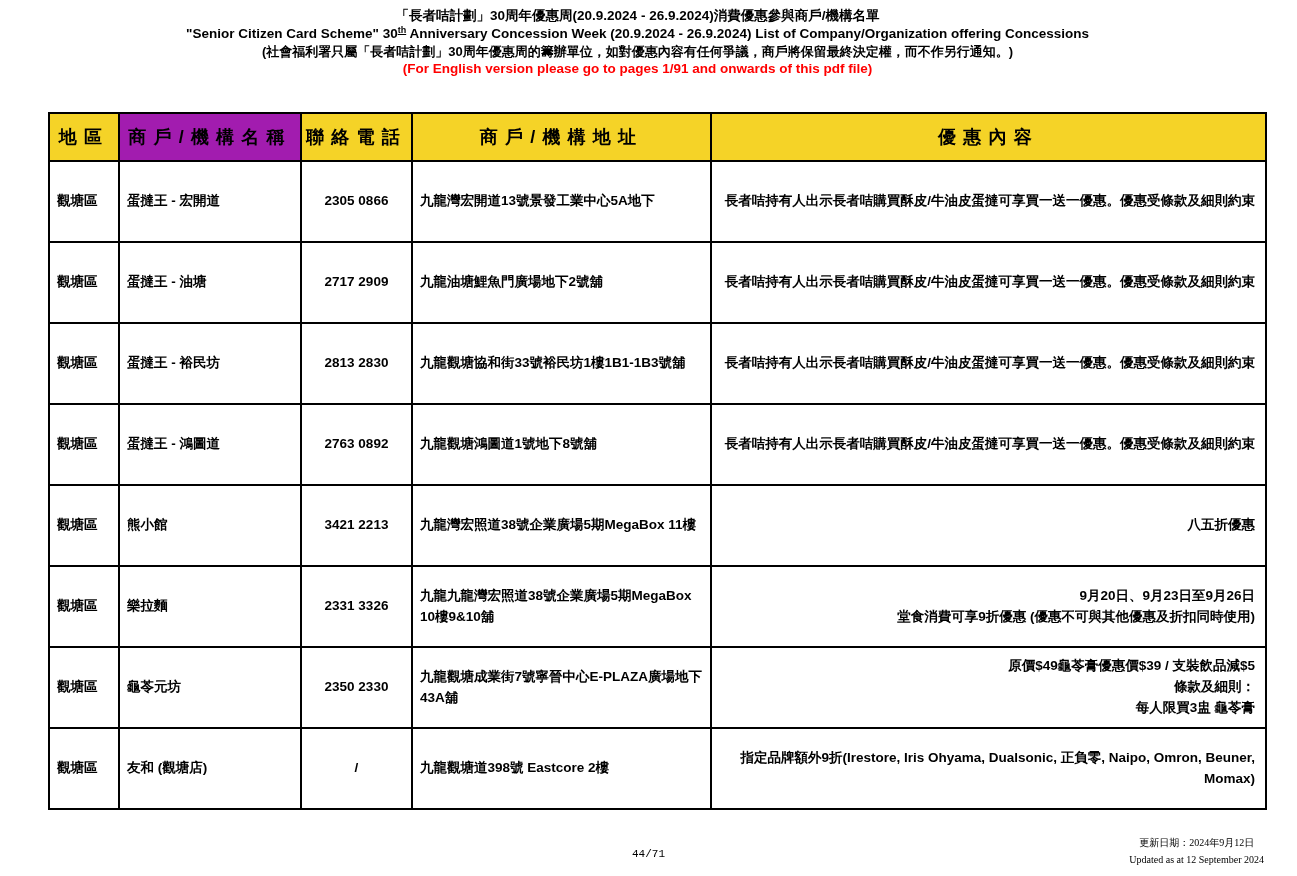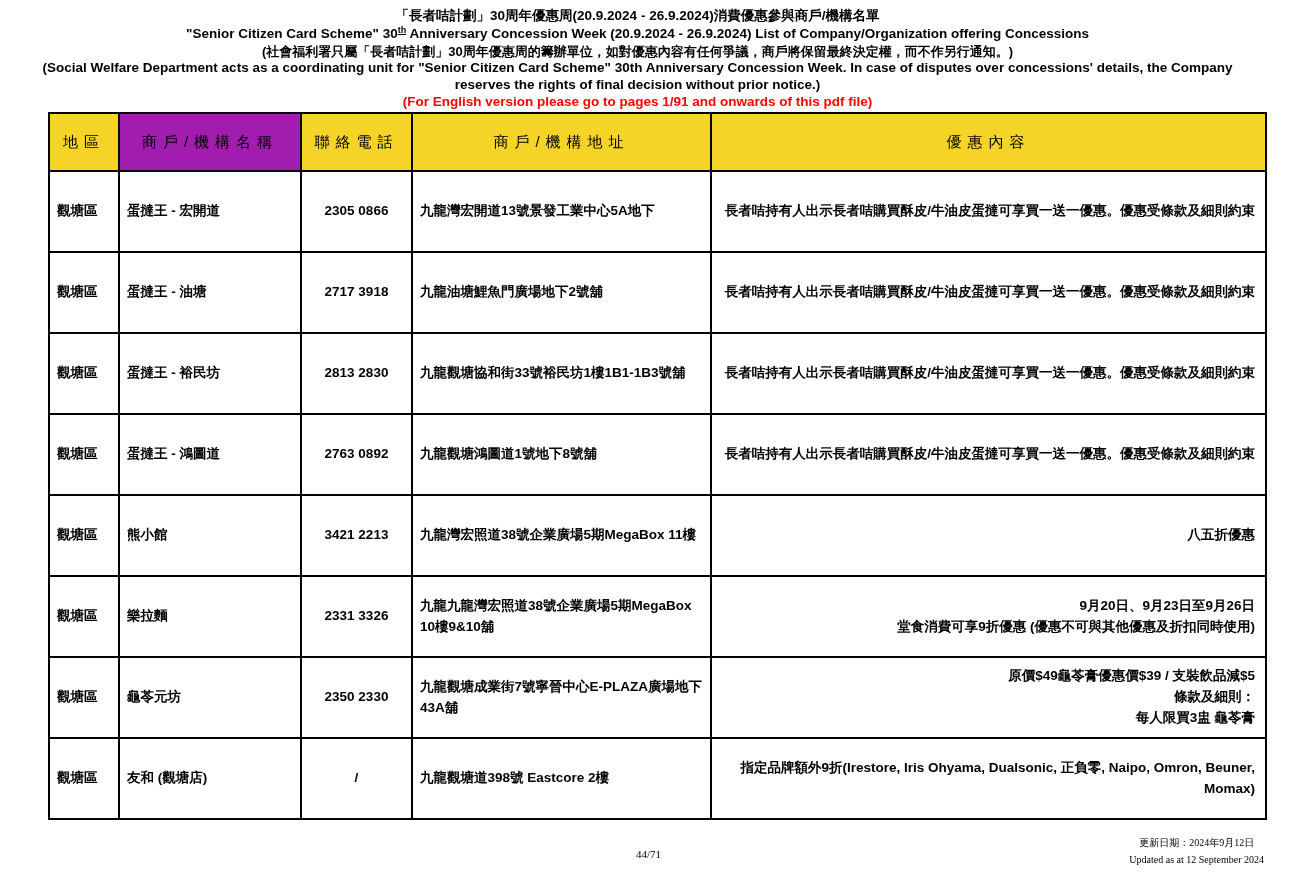--- a/index.html
+++ b/index.html
@@ -77,7 +77,6 @@
     <div class="hl hl-zh-title">「長者咭計劃」30周年優惠周(20.9.2024 - 26.9.2024)消費優惠參與商戶/機構名單</div>
     <div class="hl hl-en-title"><span>"Senior Citizen Card Scheme" 30</span><sup class="th-sup">th</sup><span> Anniversary Concession Week (20.9.2024 - 26.9.2024) List of Company/Organization offering Concessions</span></div>
     <div class="hl hl-note-zh">(社會福利署只屬「長者咭計劃」30周年優惠周的籌辦單位，如對優惠內容有任何爭議，商戶將保留最終決定權，而不作另行通知。)</div>
-    <div class="hl hl-note-en">(Social Welfare Department acts as a coordinating unit for "Senior Citizen Card Scheme" 30th Anniversary Concession Week. In case of disputes over concessions'  details, the Company reserves the rights of final decision without prior notice.)</div>
     <div class="hl hl-red">(For English version please go to pages 1/91 and onwards of this pdf file)</div>
   </div>
 

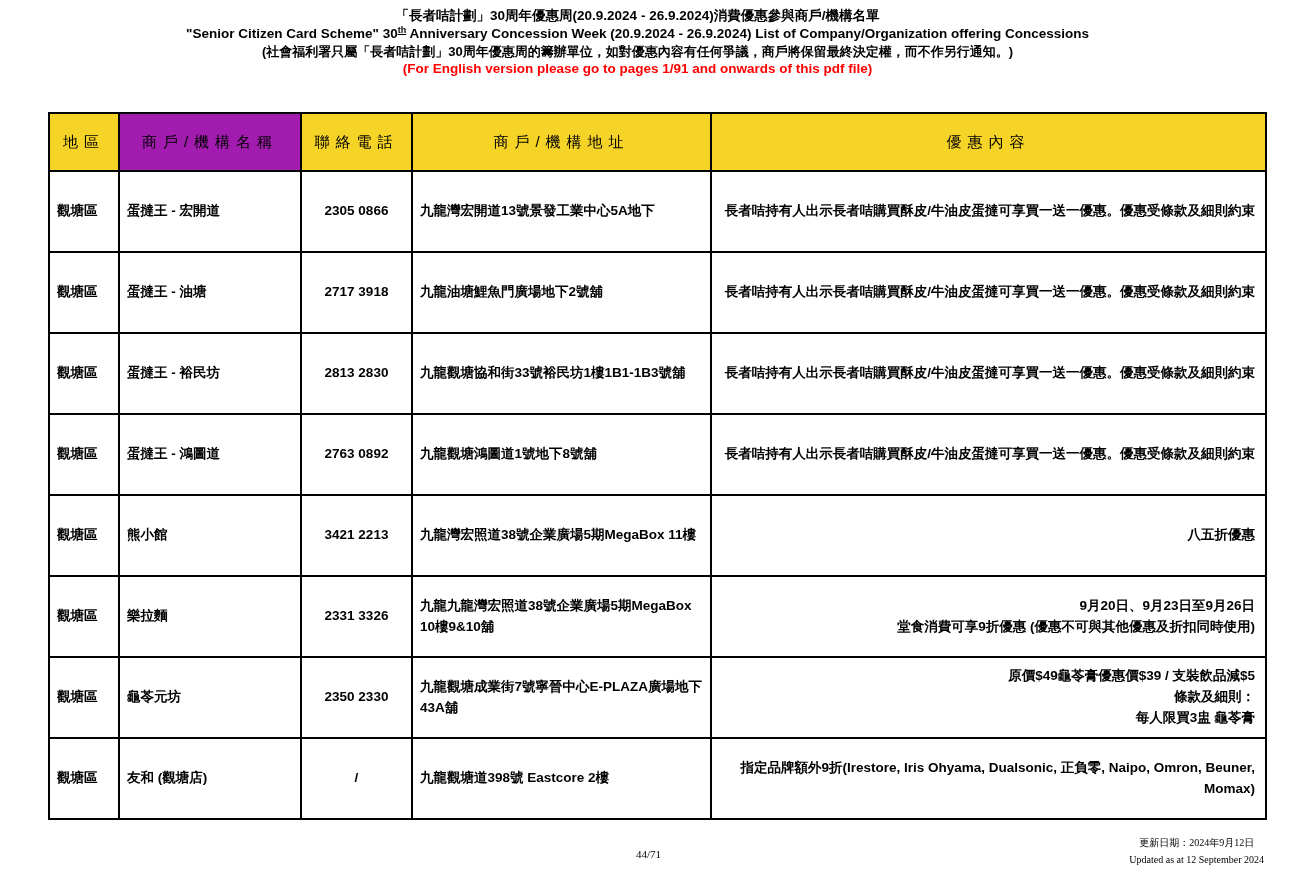--- a/index.html
+++ b/index.html
@@ -35,8 +35,8 @@
   table.concession-table, th, td { border: 2px solid #000; }
   th {
     background: #F5D327;
-    height: 58px;
-    font-size: 15px; font-weight: normal;
+    height: 48px;
+    font-size: 18px; font-weight: bold;
     text-align: center; vertical-align: middle;
     letter-spacing: 0.4em;
   }

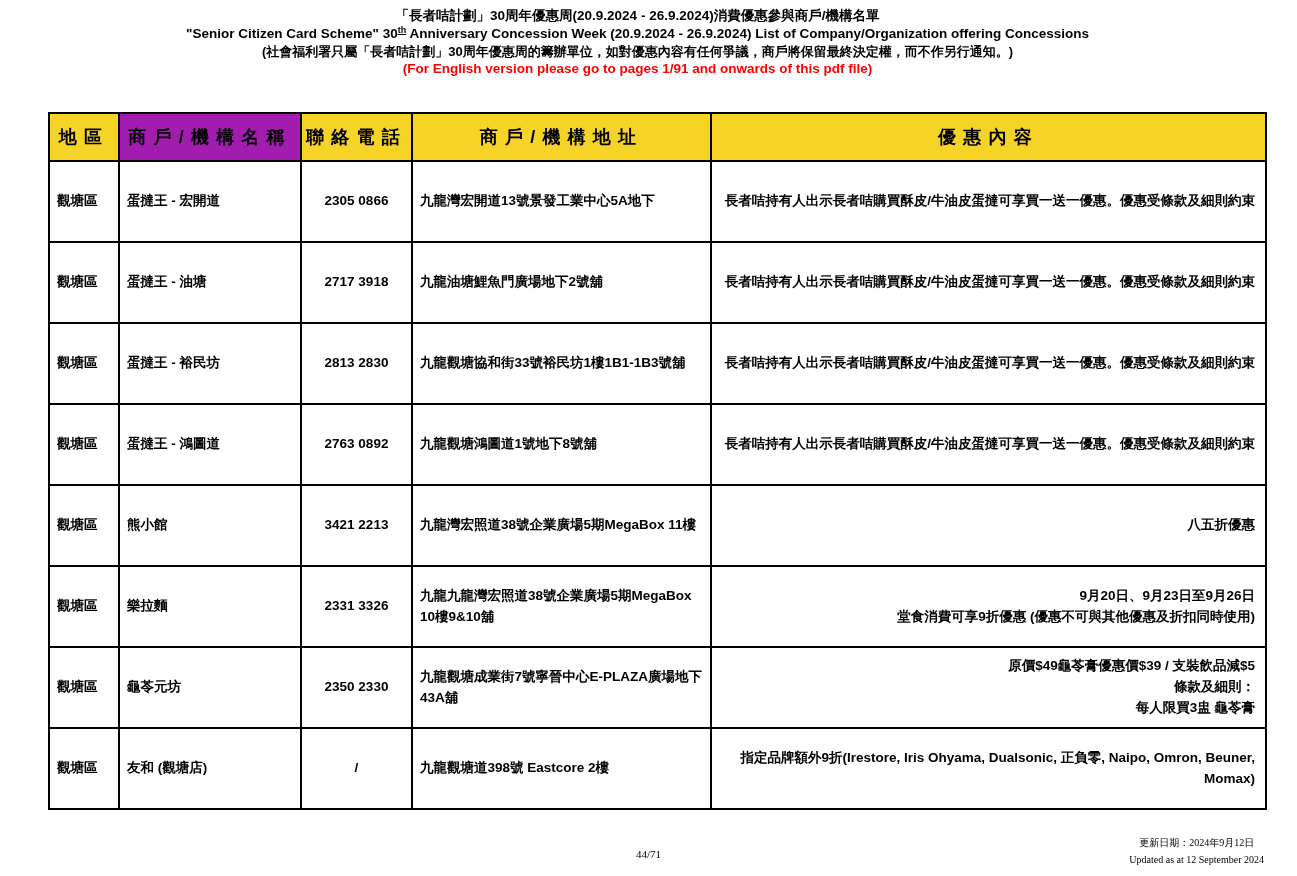--- a/index.html
+++ b/index.html
@@ -109,7 +109,7 @@
     <tr>
       <td class="c-district">觀塘區</td>
       <td class="c-name">蛋撻王 - 油塘</td>
-      <td class="c-phone">2717 3918</td>
+      <td class="c-phone">2717 2909</td>
       <td class="c-address">九龍油塘鯉魚門廣場地下2號舖</td>
       <td class="c-concession">長者咭持有人出示長者咭購買酥皮/牛油皮蛋撻可享買一送一優惠。優惠受條款及細則約束</td>
     </tr>

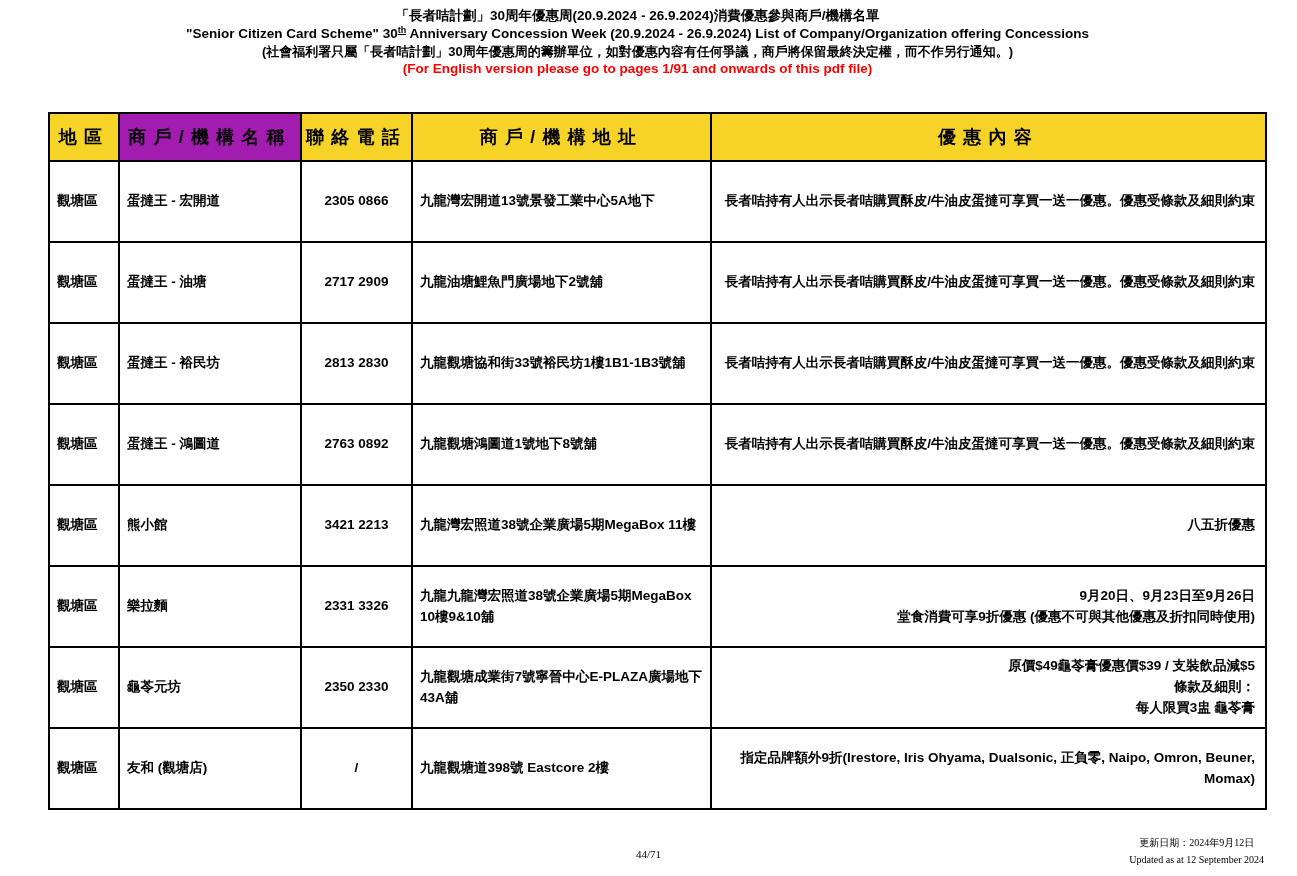--- a/index.html
+++ b/index.html
@@ -58,7 +58,7 @@
   .footer-page {
     position: absolute; left: 0; width: 1297px; top: 848px;
     text-align: center;
-    font-family: Liberation Serif, serif;
+    font-family: Liberation Mono, monospace;
     font-size: 11px;
   }
   .footer-updated {

